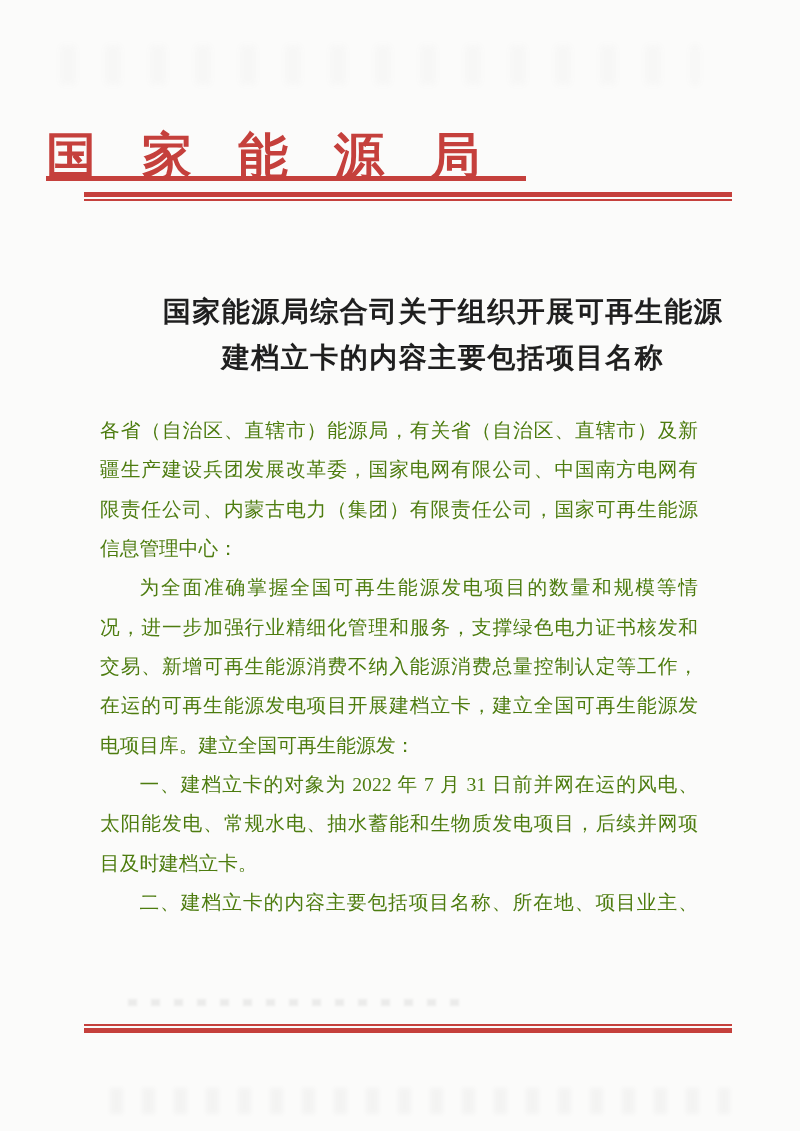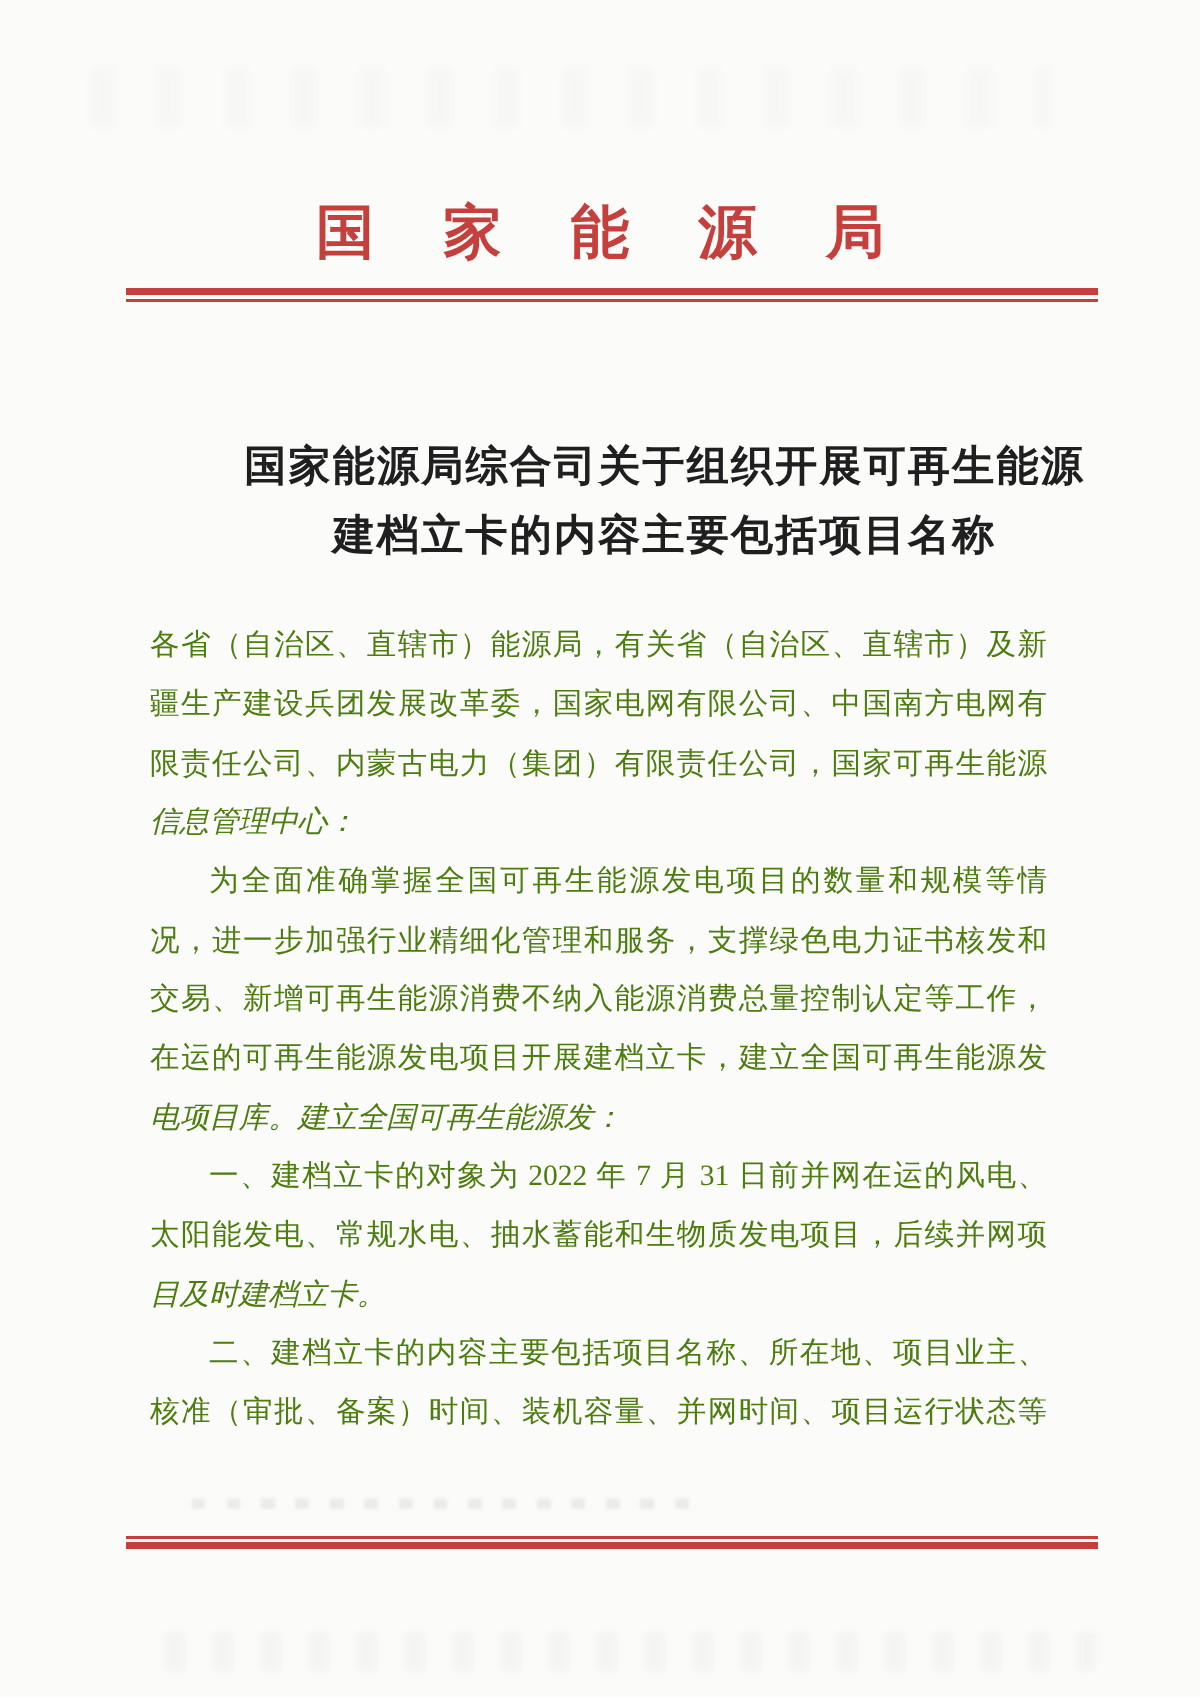--- a/index.html
+++ b/index.html
@@ -20,11 +20,11 @@
     top: 127px;
     left: 0;
     width: 100%;
-    text-align: center;
-    font-size: 39px;
+    font-size: 50px;
     font-weight: bold;
     line-height: 58px;
     color: var(--red, #c5403c);
+    text-decoration: underline;
   }
   .letterhead .spread {
     letter-spacing: 46px;

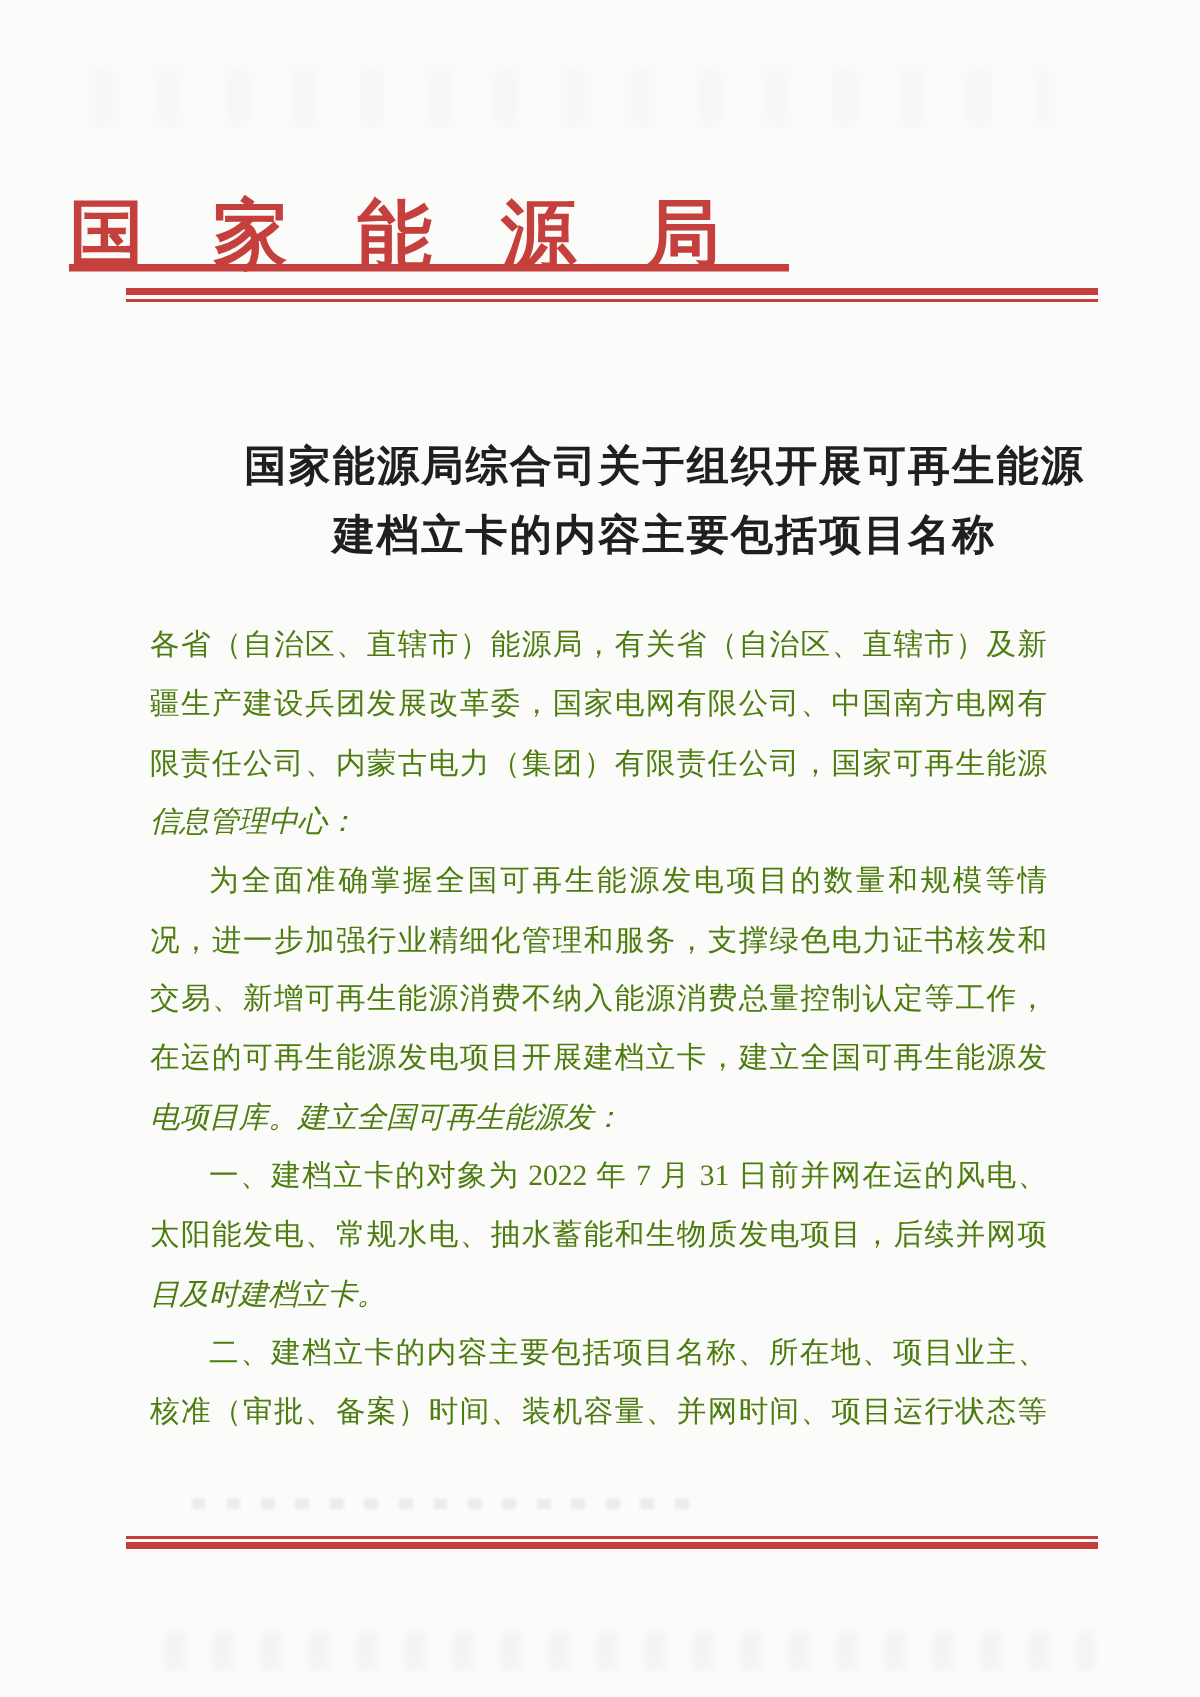--- a/index.html
+++ b/index.html
@@ -82,7 +82,7 @@
     overflow: hidden;
   }
   .bline.indent { text-indent: 2em; }
-  .bline.end { text-align-last: left; font-style: italic; }
+  .bline.end { text-align-last: left; }
 
   
   .ghost-line {

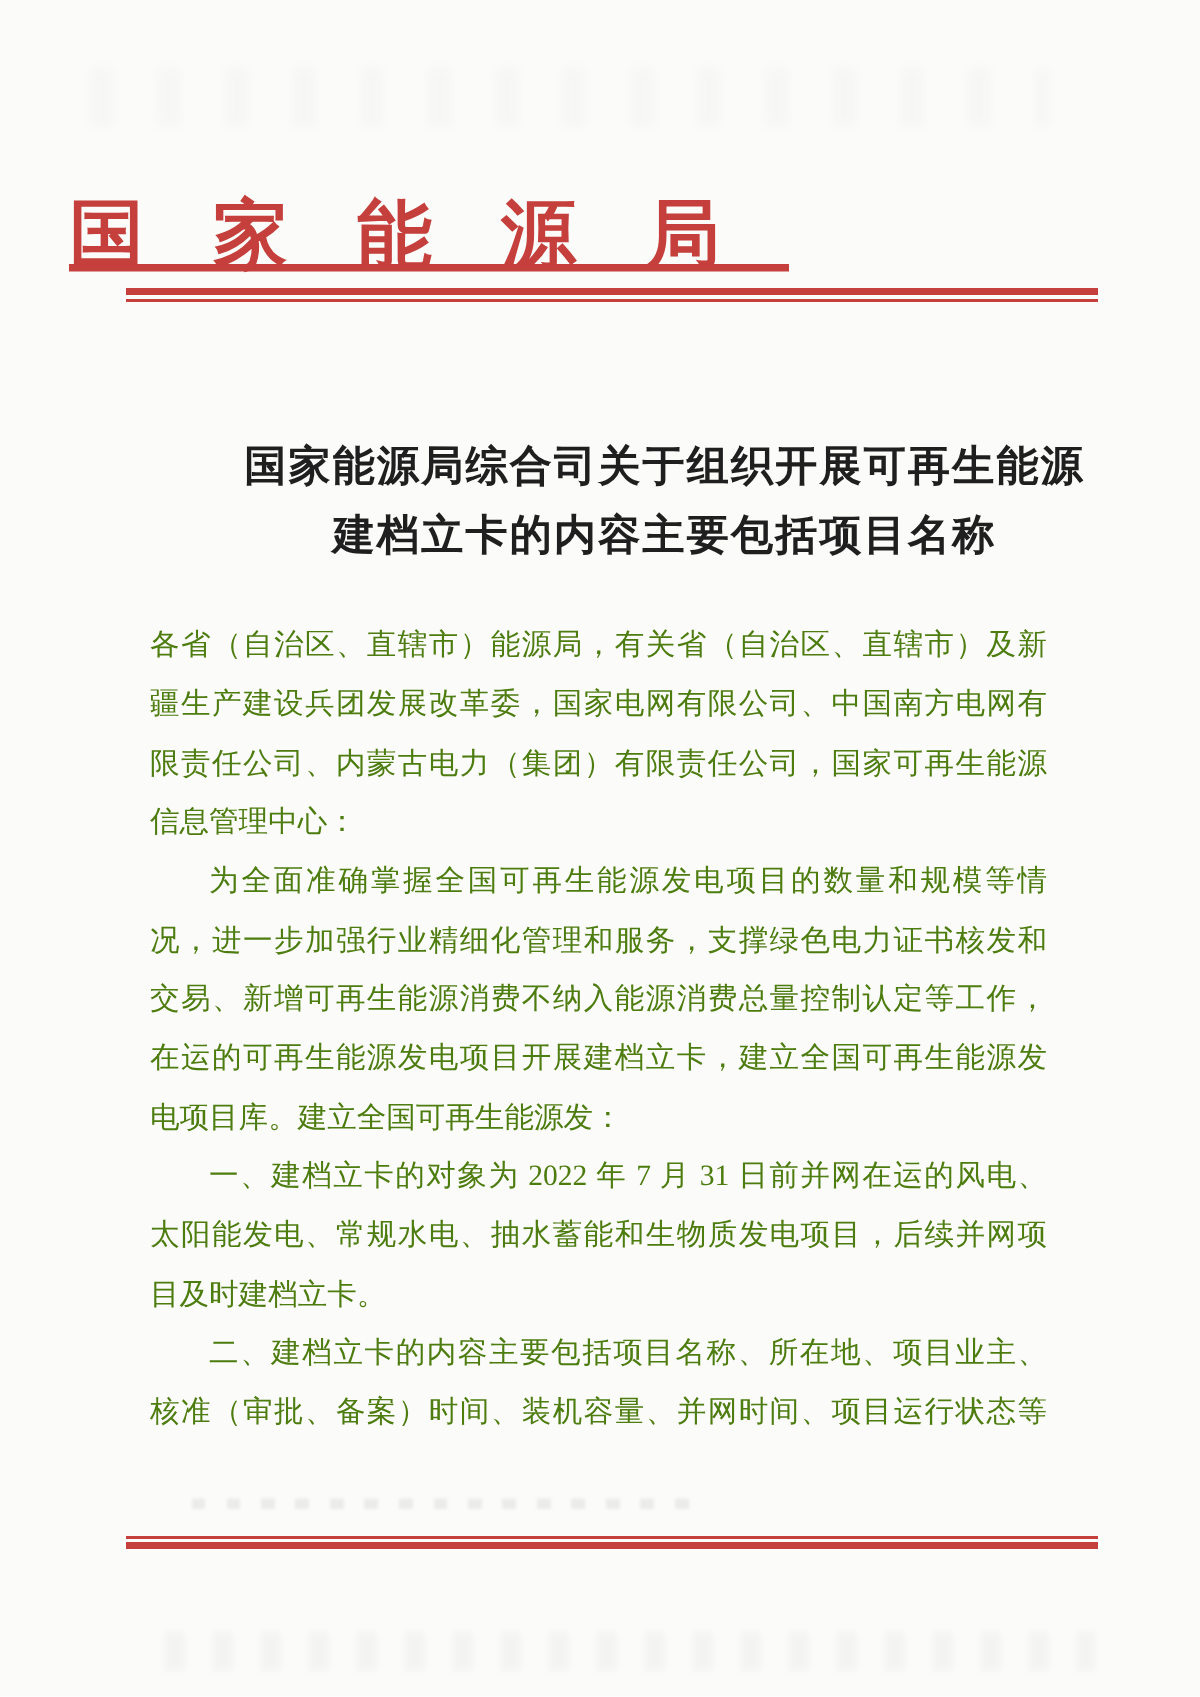--- a/index.html
+++ b/index.html
@@ -142,7 +142,6 @@
       <div class="bline">太阳能发电、常规水电、抽水蓄能和生物质发电项目，后续并网项</div>
       <div class="bline end">目及时建档立卡。</div>
       <div class="bline indent">二、建档立卡的内容主要包括项目名称、所在地、项目业主、</div>
-      <div class="bline">核准（审批、备案）时间、装机容量、并网时间、项目运行状态等</div>
     </div>
 
   <div class="ghost-line"></div>

